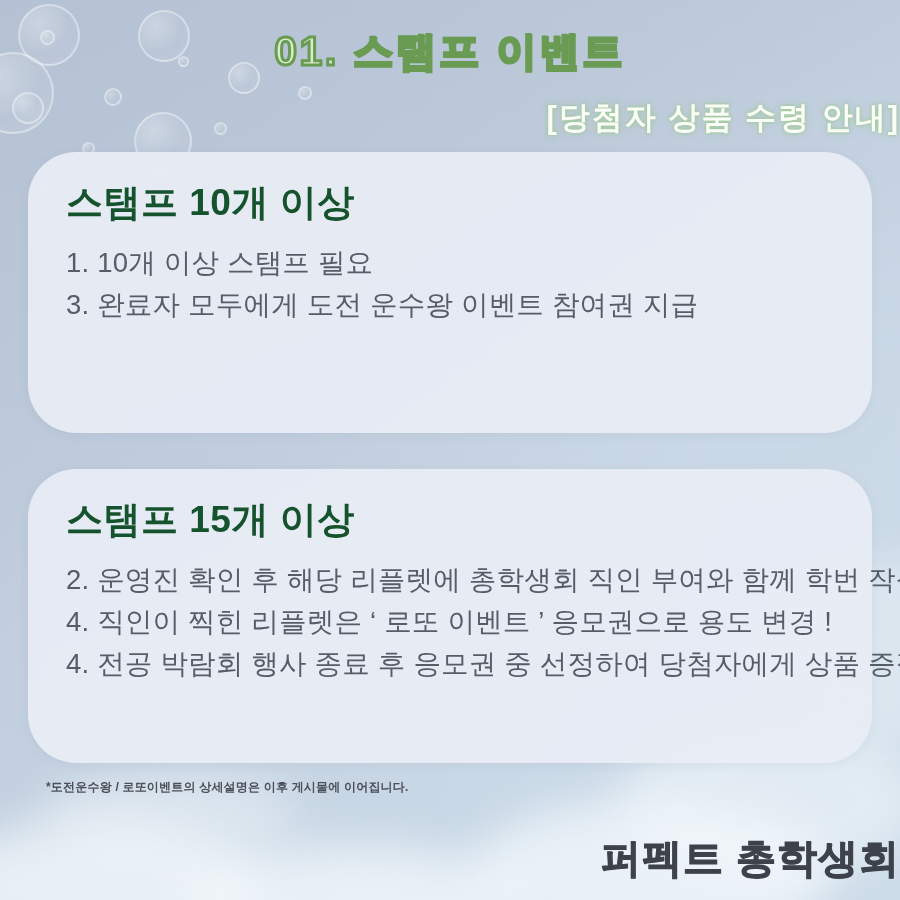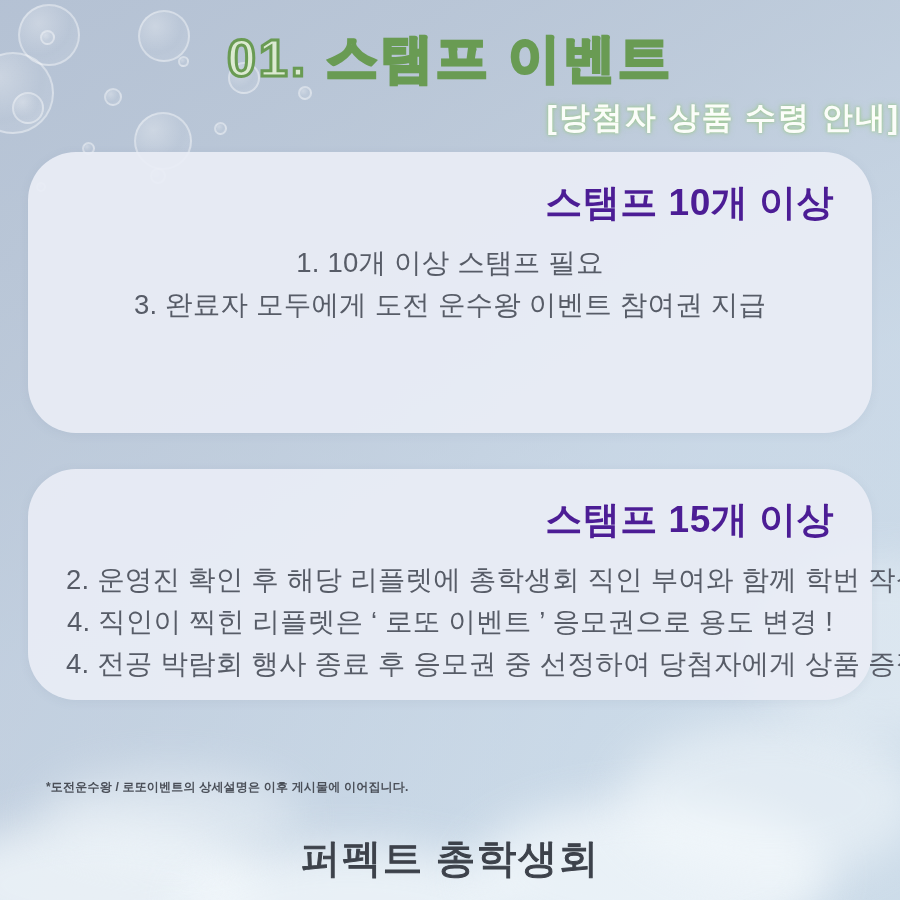--- a/index.html
+++ b/index.html
@@ -41,7 +41,7 @@
     left: 0;
     width: 100%;
     text-align: center;
-    font-size: 52px;
+    font-size: 40px;
     font-weight: bold;
     letter-spacing: 3px;
     color: #dcead2;

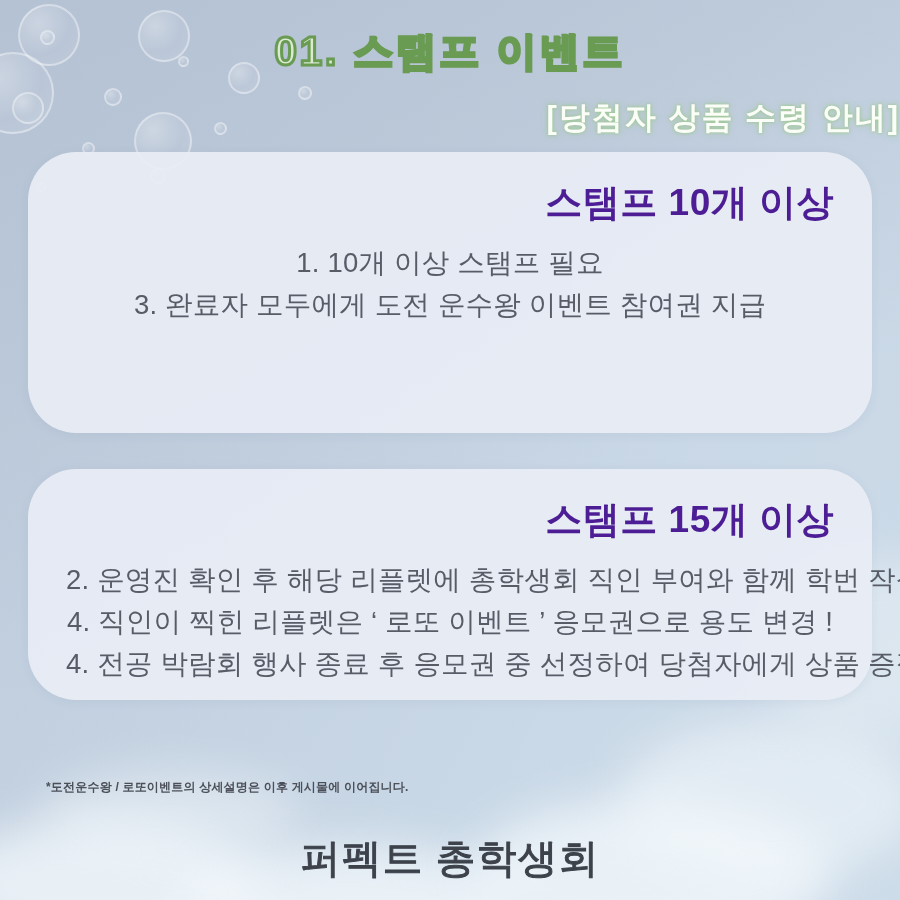--- a/index.html
+++ b/index.html
@@ -76,10 +76,9 @@
   .card-heading {
     font-size: 37px;
     font-weight: 600;
-    color: #4c1d95;
+    color: #14532d;
     letter-spacing: 0.5px;
     margin-bottom: 14px;
-    text-align: right;
   }
   .card-list { list-style: none; }
   .card-list li {

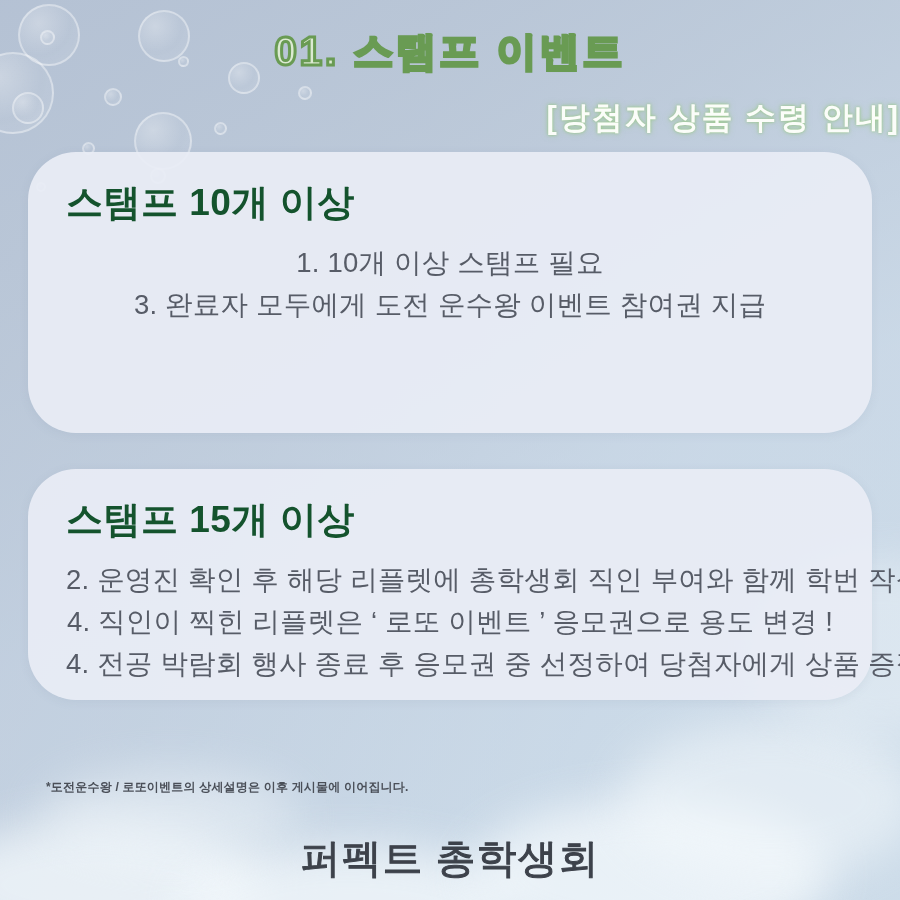--- a/index.html
+++ b/index.html
@@ -87,7 +87,6 @@
     line-height: 42px;
     letter-spacing: 0.2px;
     white-space: nowrap;
-    text-align: center;
   }
 
   .footnote {

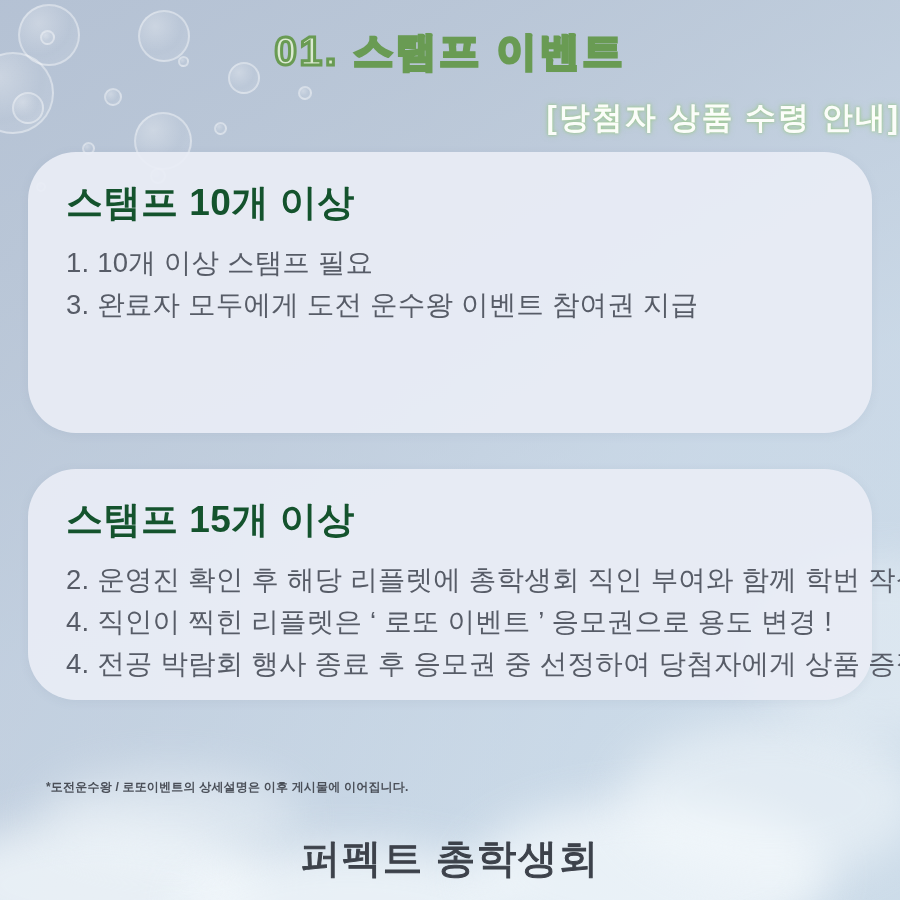--- a/index.html
+++ b/index.html
@@ -71,7 +71,7 @@
     box-shadow: 0 2px 10px rgba(120,140,165,0.12);
   }
   .card-1 { top: 152px; height: 281px; }
-  .card-2 { top: 469px; height: 231px; }
+  .card-2 { top: 469px; height: 294px; }
 
   .card-heading {
     font-size: 37px;

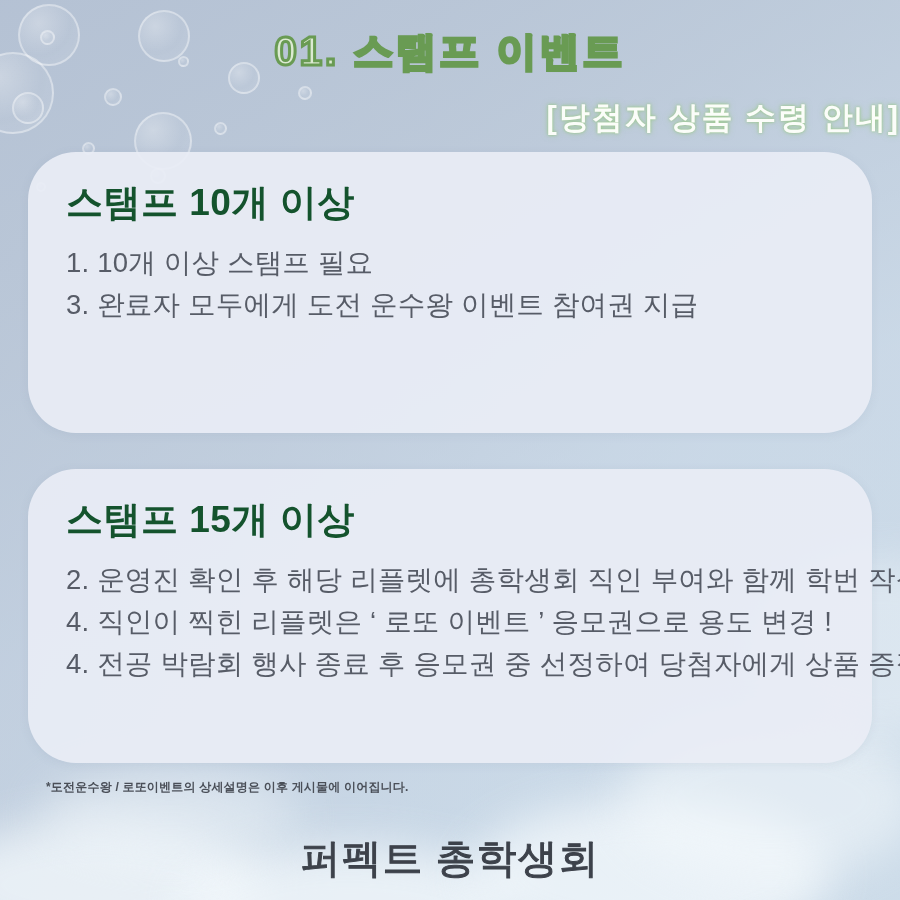--- a/index.html
+++ b/index.html
@@ -104,9 +104,9 @@
     top: 831px;
     left: 0;
     width: 100%;
-    text-align: center;
+    text-align: right;
     font-size: 40px;
-    font-weight: 400;
+    font-weight: 700;
     color: #3d424b;
     letter-spacing: 1px;
     -webkit-text-stroke: 1px #3d424b;

